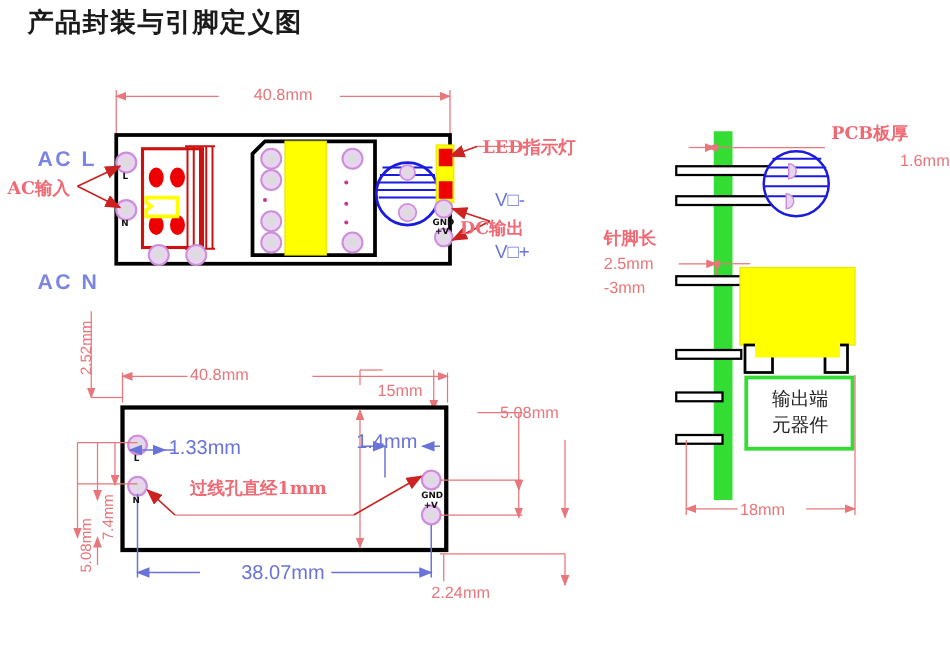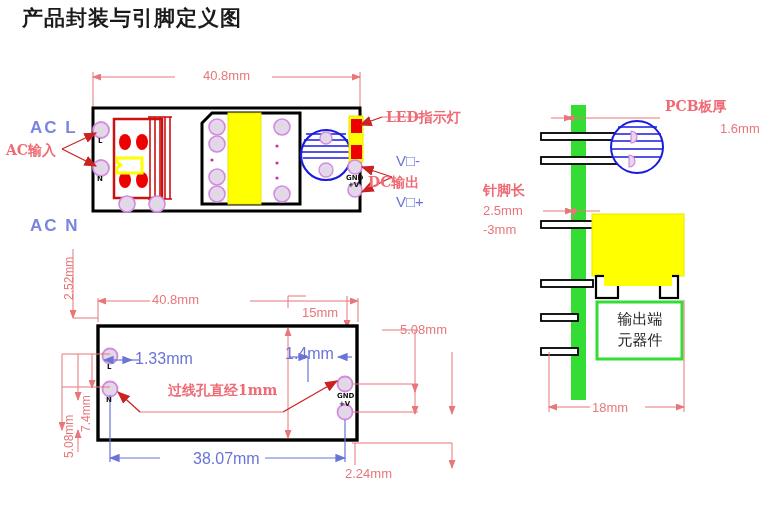--- a/index.html
+++ b/index.html
@@ -394,7 +394,7 @@
   <div class="lbl pin-txt" style="left:337px; top:392px;">GND</div>
   <div class="lbl pin-txt" style="left:339px; top:400px;">+V</div>
 
-  <div class="lbl cn-red" style="left:168px; top:382px;text-align:right;">过线孔直经1mm</div>
+  <div class="lbl cn-red" style="left:152px; top:382px;text-align:right;">过线孔直经1mm</div>
 
   <div class="lbl dim-blue" style="left:193px; top:450px;">38.07mm</div>
 

